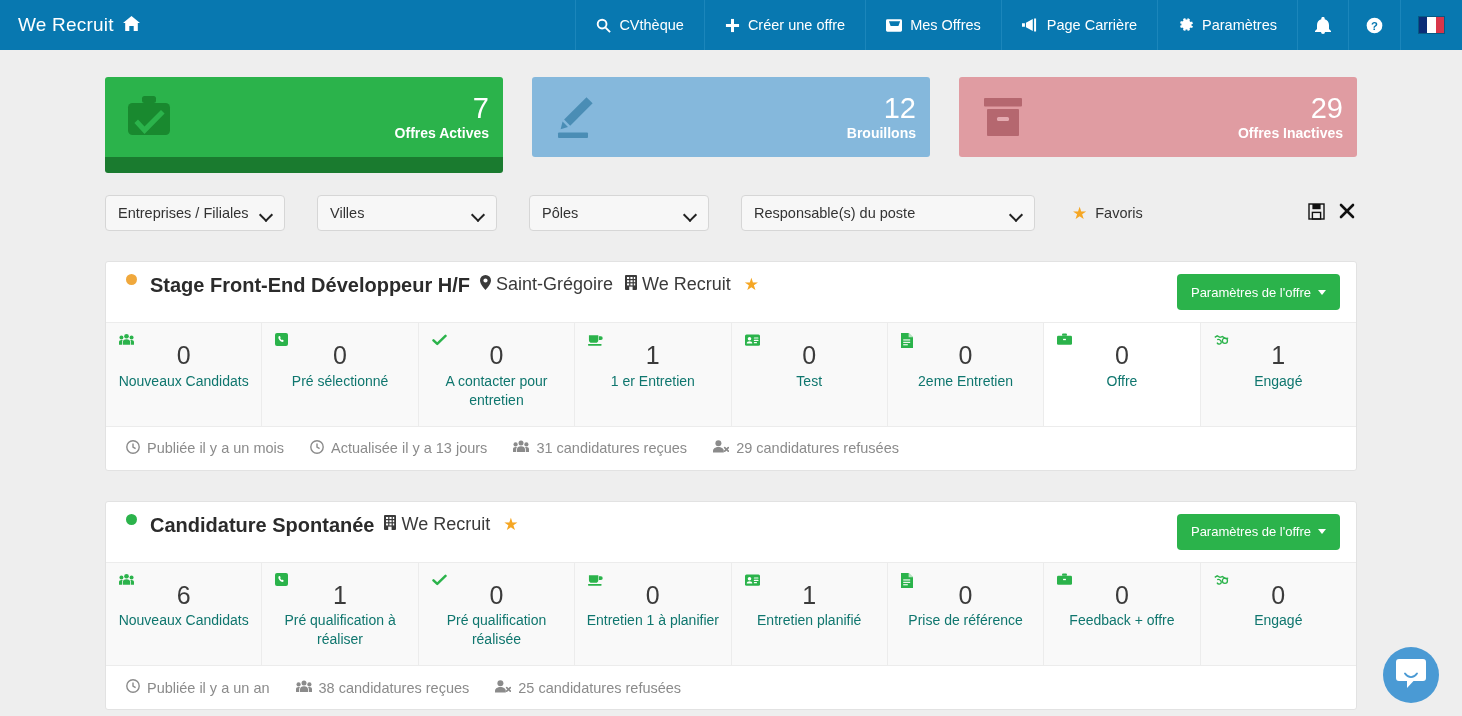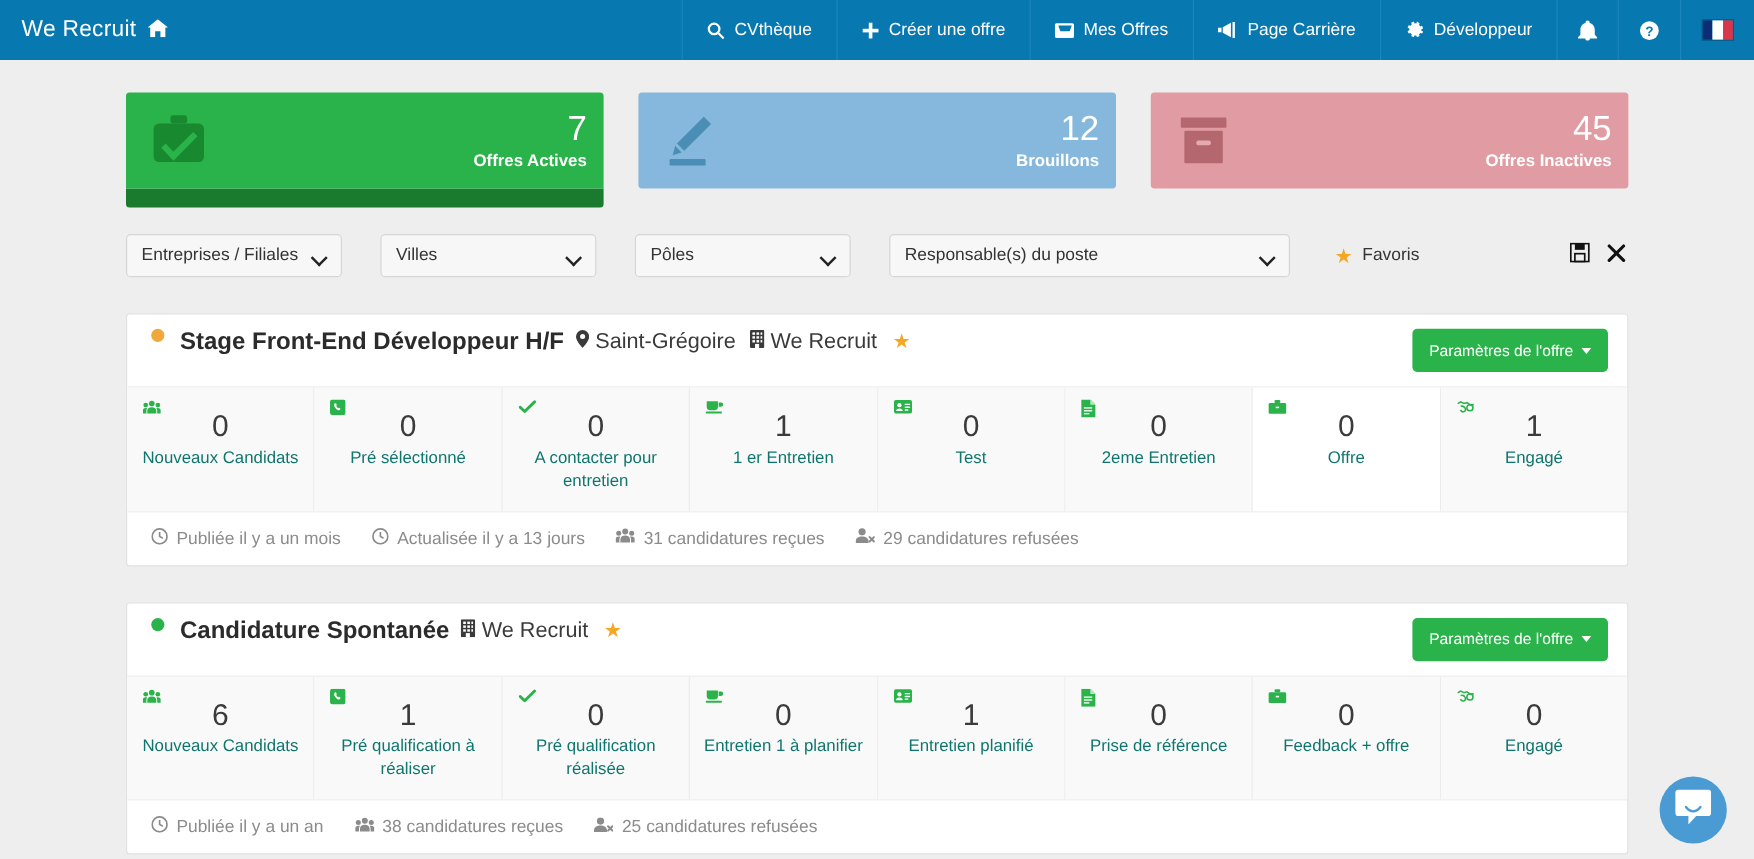--- a/index.html
+++ b/index.html
@@ -279,7 +279,7 @@
           <path d="M8 5.2A2.8 2.8 0 1 0 8 10.8 2.8 2.8 0 0 0 8 5.2zm7 4.1-1.5-.5a5.7 5.7 0 0 0 0-1.6l1.5-.5-.9-2.2-1.5.5a5.8 5.8 0 0 0-1.1-1.1l.5-1.5L9.8 1l-.5 1.5a5.7 5.7 0 0 0-1.6 0L7.2 1 5 1.9l.5 1.5a5.8 5.8 0 0 0-1.1 1.1L2.9 4 2 6.2l1.5.5a5.7 5.7 0 0 0 0 1.6L2 8.8l.9 2.2 1.5-.5a5.8 5.8 0 0 0 1.1 1.1L5 13.1l2.2.9.5-1.5a5.7 5.7 0 0 0 1.6 0l.5 1.5 2.2-.9-.5-1.5a5.8 5.8 0 0 0 1.1-1.1l1.5.5z"></path>
         </svg>
     </span>
-    <span>Développeur</span>
+    <span>Paramètres</span>
   </div>
 
   <div class="nav-item icon-only">

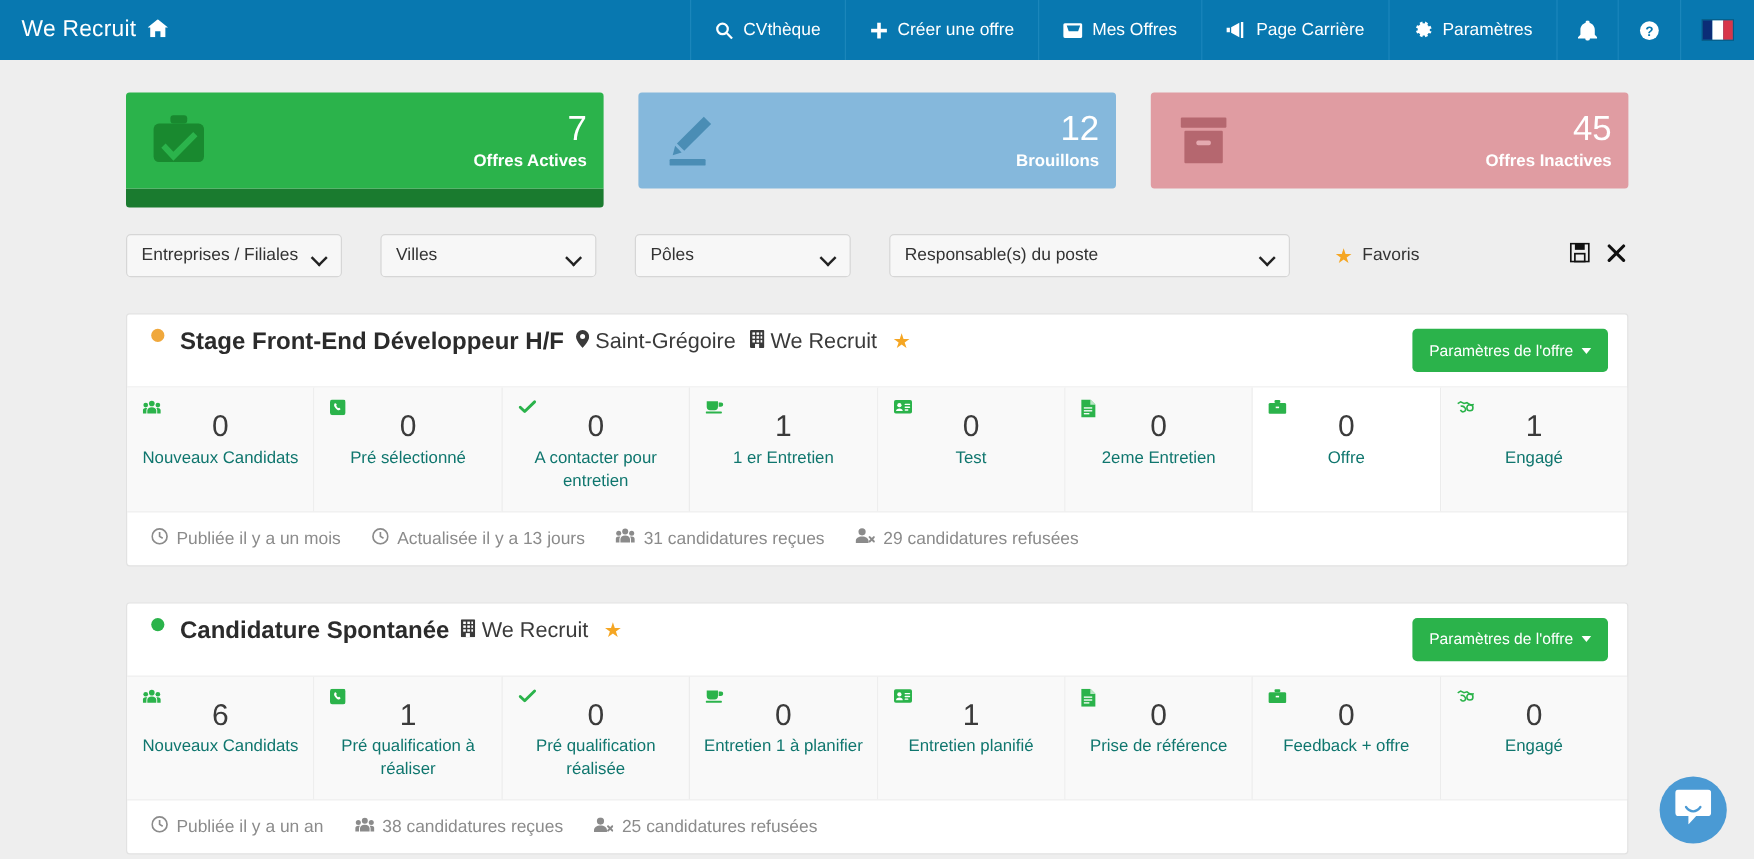--- a/index.html
+++ b/index.html
@@ -353,7 +353,7 @@
         </svg>
       </div>
       <div class="txt">
-        <div class="num">45</div>
+        <div class="num">29</div>
         <div class="lbl">Offres Inactives</div>
       </div>
     </div>

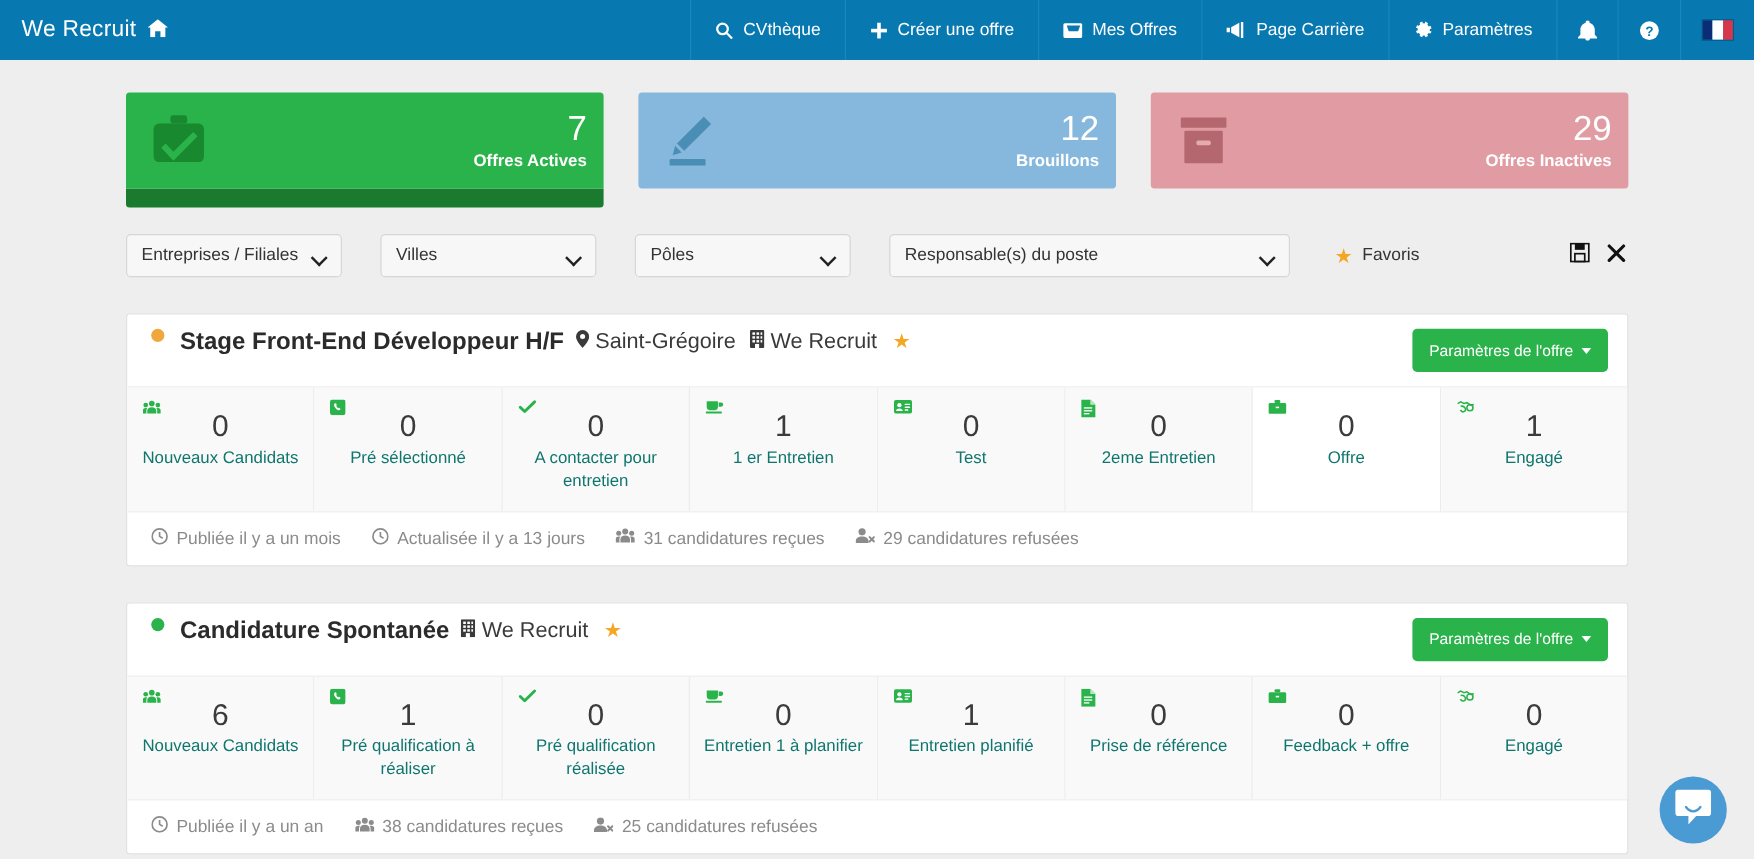--- a/index.html
+++ b/index.html
@@ -112,7 +112,7 @@
   .sel-1 { width: 180px; }
   .sel-2 { width: 180px; }
   .sel-3 { width: 180px; }
-  .sel-4 { width: 334px; }
+  .sel-4 { width: 294px; }
   .favoris {
     display: flex; align-items: center; gap: 8px;
     font-size: 14.5px; color: #333; cursor: pointer;

